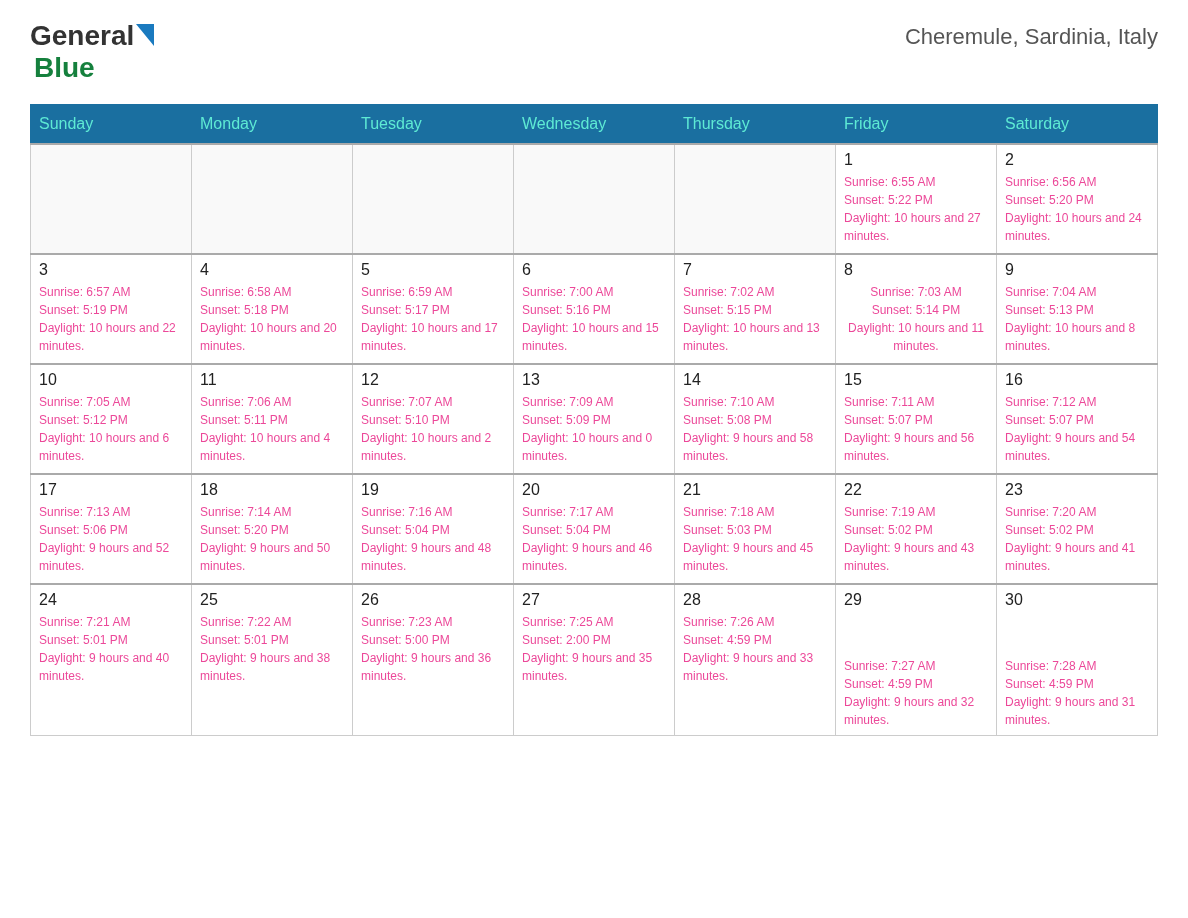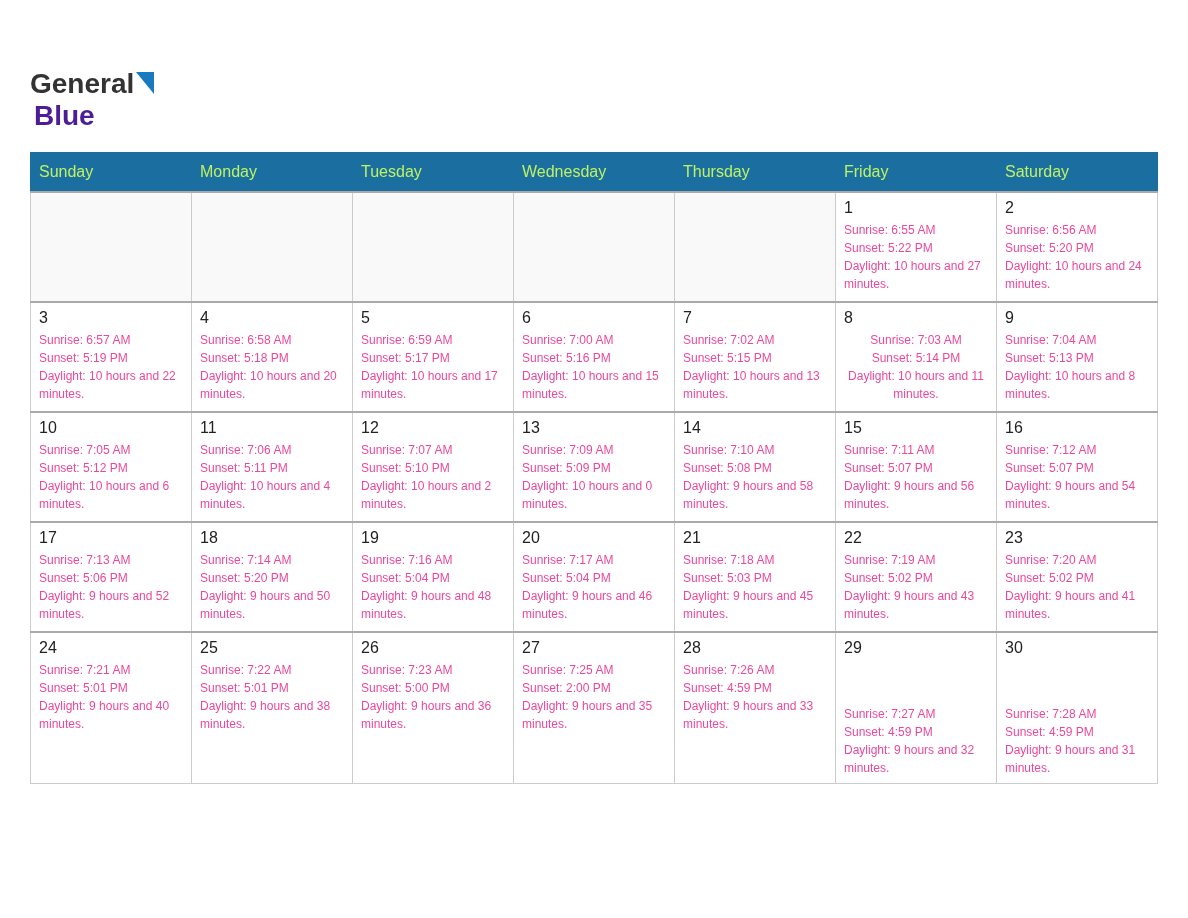--- a/index.html
+++ b/index.html
@@ -15,7 +15,6 @@
       justify-content: space-between;
       align-items: flex-start;
       margin-bottom: 20px;
-      margin-top: 48px;
     }
     .logo-wrapper {
       display: flex;

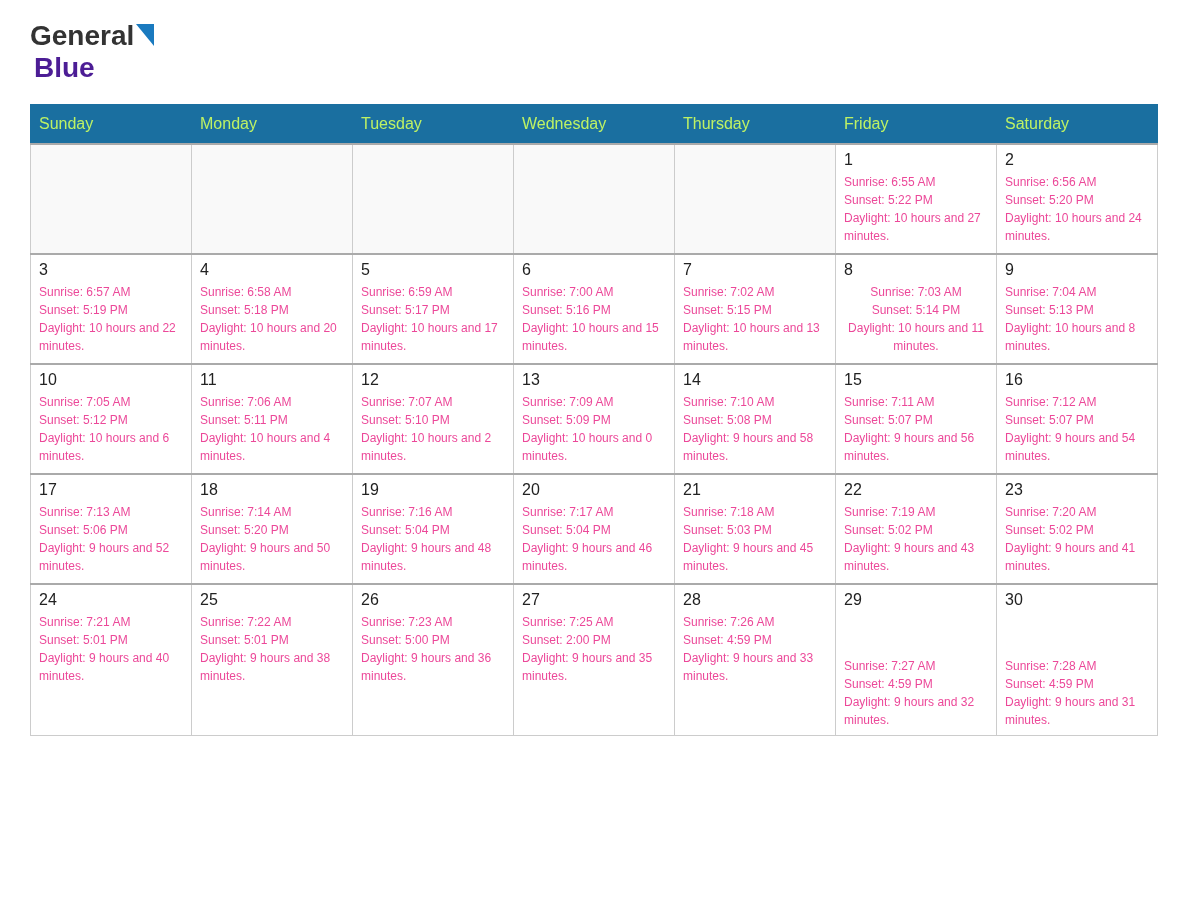--- a/index.html
+++ b/index.html
@@ -98,6 +98,7 @@
     </div>
   </div>
   <div class="title-section">
+    <div class="location-title">Cheremule, Sardinia, Italy</div>
   </div>
 </div>
 

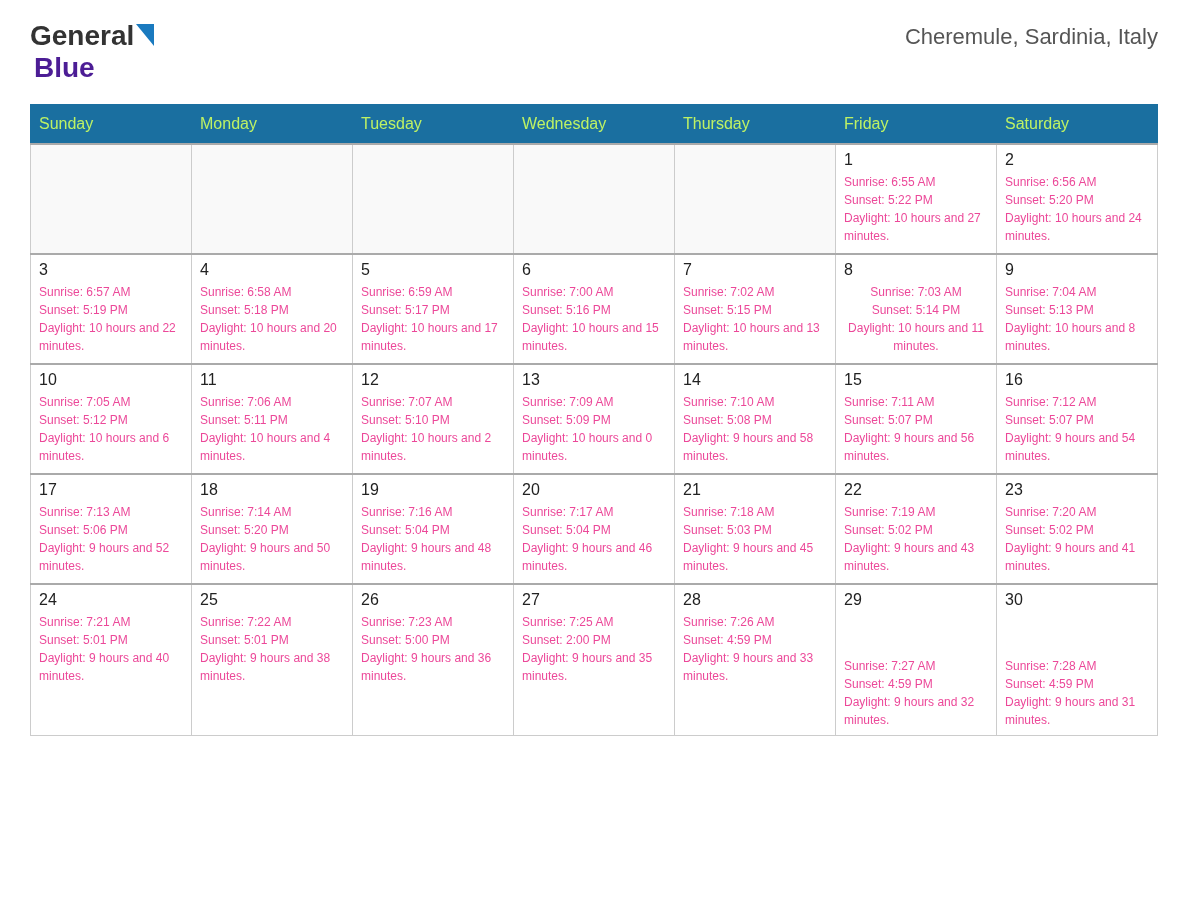--- a/index.html
+++ b/index.html
@@ -94,7 +94,7 @@
       </svg>
     </div>
     <div class="logo-row2">
-      <span style="font-size:28px;font-weight:bold;color:#4c1d95;margin-left:2px;">Blue</span>
+      <span style="font-size:28px;font-weight:bold;color:#15803d;margin-left:2px;">Blue</span>
     </div>
   </div>
   <div class="title-section">

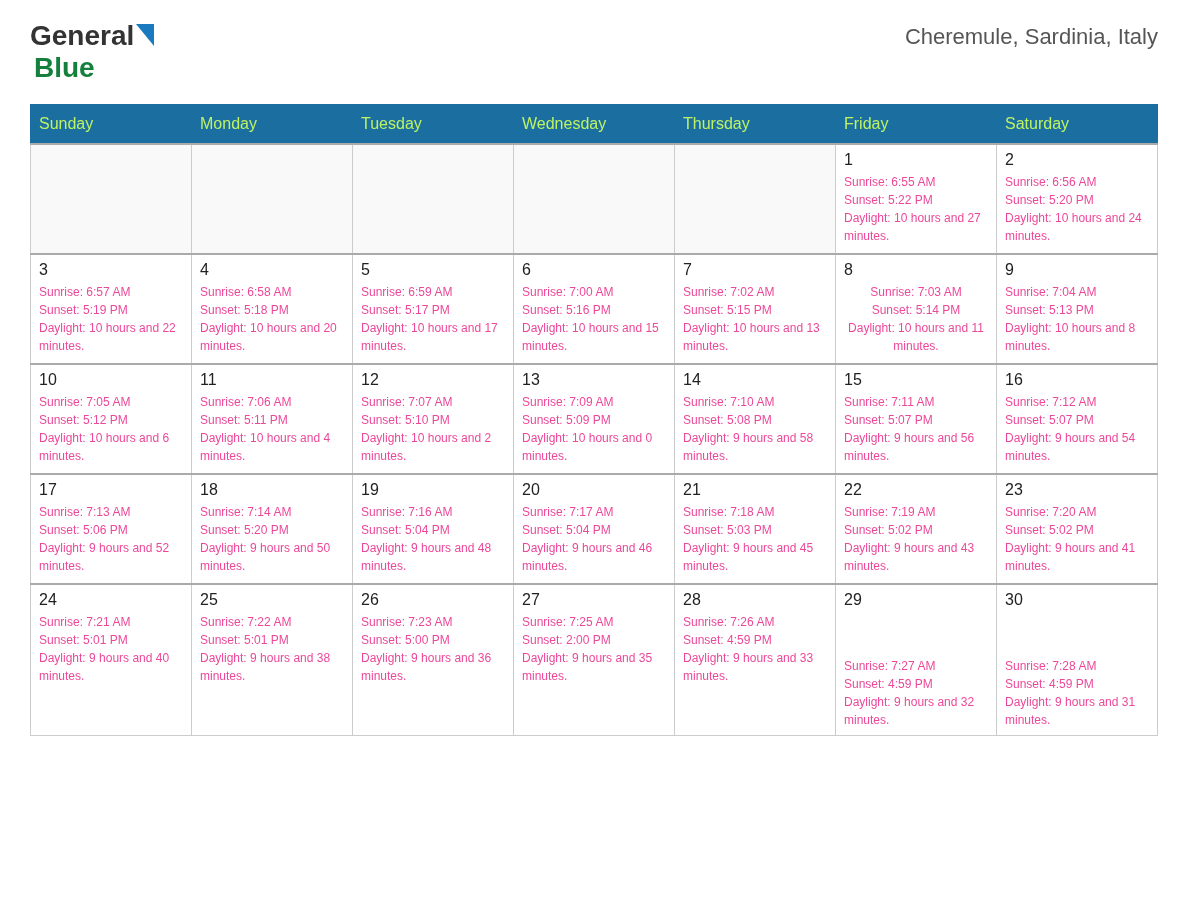--- a/index.html
+++ b/index.html
@@ -49,7 +49,7 @@
     }
     .calendar th {
       background-color: #1a6fa0;
-      color: #bef264;
+      color: #5eead4;
       font-size: 16px;
       font-weight: normal;
       padding: 10px 8px;

